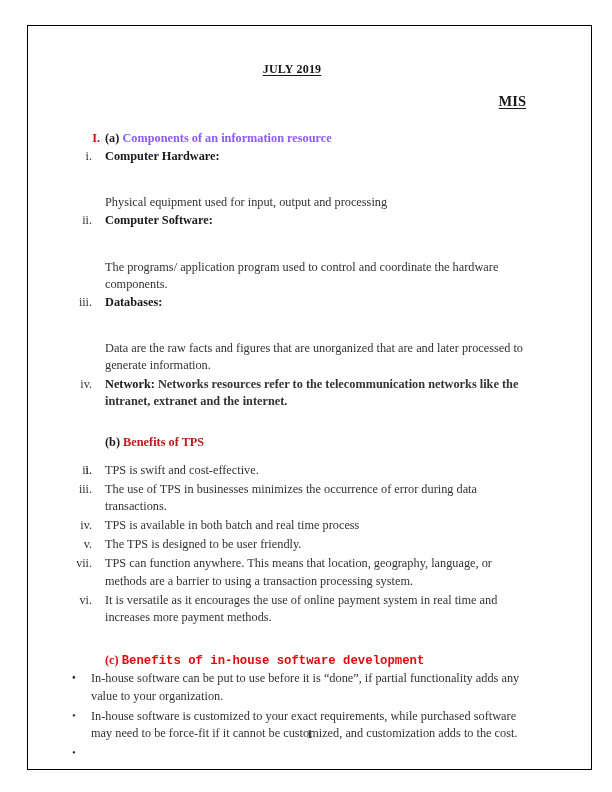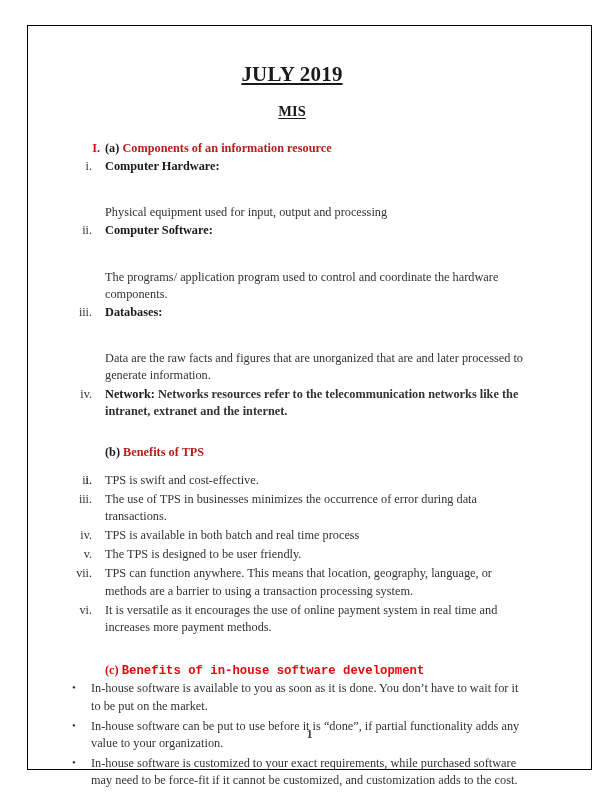--- a/index.html
+++ b/index.html
@@ -35,7 +35,7 @@
   .doc-title {
     text-align: center;
     font-weight: bold;
-    font-size: 21px;
+    font-size: 12px;
     letter-spacing: 0.2px;
     margin: 0 0 0 0;
     padding-top: 22px;

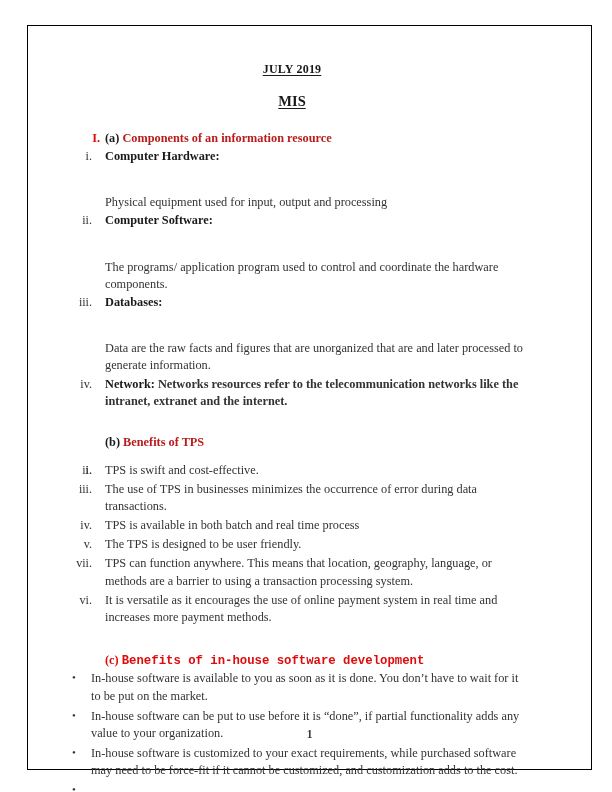--- a/index.html
+++ b/index.html
@@ -44,7 +44,7 @@
   .doc-title span.ul { text-decoration: underline; text-underline-offset: 2px; }
 
   .doc-subtitle {
-    text-align: center;
+    text-align: right;
     font-weight: bold;
     font-size: 14.5px;
     margin: 16px 0 0 0;

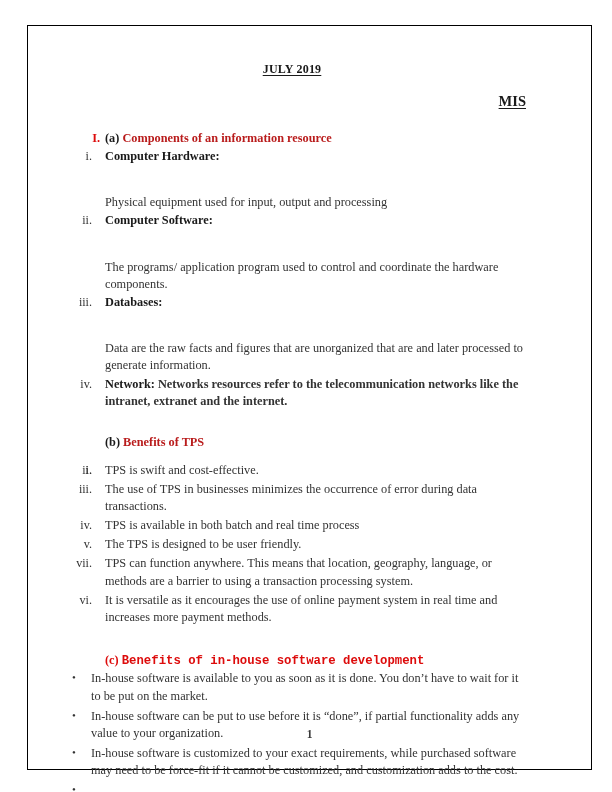--- a/index.html
+++ b/index.html
@@ -71,7 +71,7 @@
     font-size: 12.3px;
   }
   .sec-a-head .label-paren { font-weight: bold; color: #1a1a1a; }
-  .sec-a-head .label-text { font-weight: bold; color: #b91c1c; }
+  .sec-a-head .label-text { font-weight: bold; color: #8b5cf6; }
 
   .sec-head-b {
     margin-top: 25px;

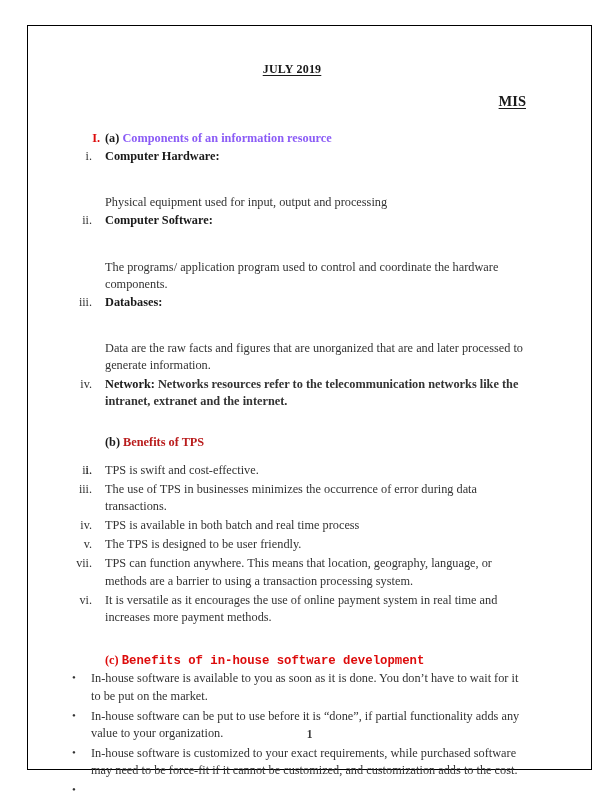--- a/index.html
+++ b/index.html
@@ -255,7 +255,6 @@
   <ul class="bullet-list">
     <li>
       <span class="bullet">•</span>
-      <span>In-house software is available to you as soon as it is done. You don’t have to wait for it to be put on the market.</span>
     </li>
     <li>
       <span class="bullet">•</span>

